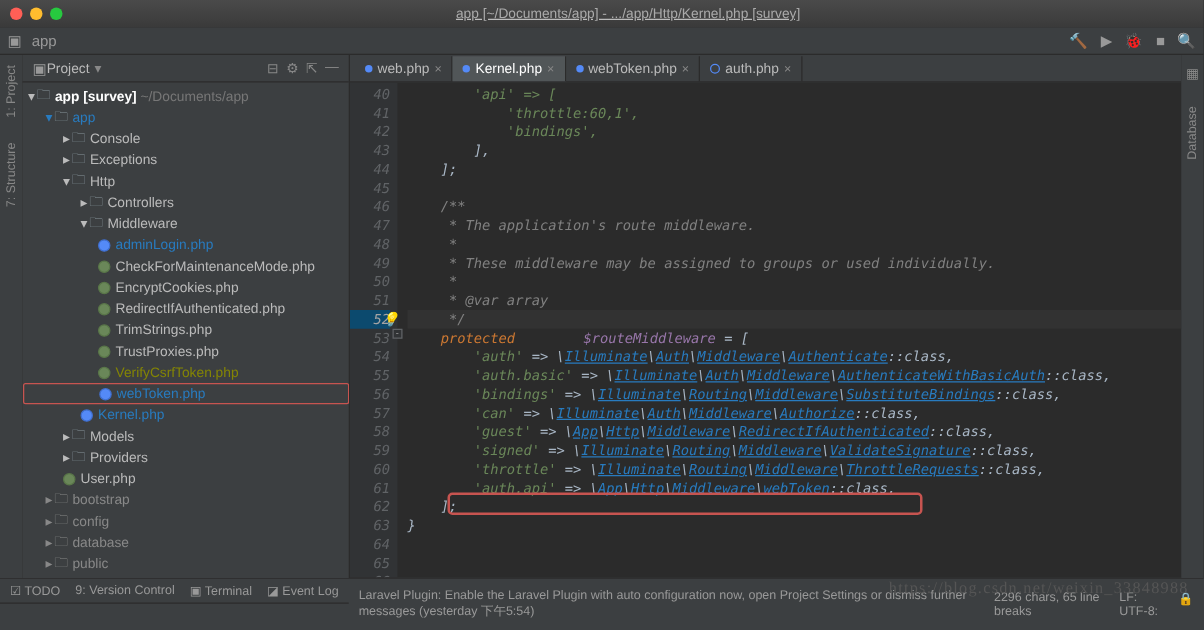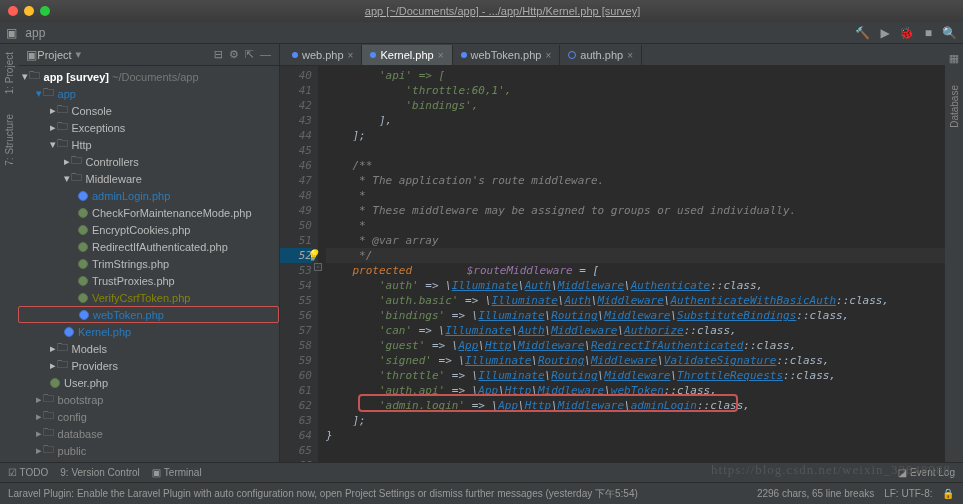--- a/index.html
+++ b/index.html
@@ -239,7 +239,6 @@
 <div class="cl">        <span class="str">'signed'</span> =&gt; \<span class="lnk">Illuminate</span>\<span class="lnk">Routing</span>\<span class="lnk">Middleware</span>\<span class="lnk">ValidateSignature</span><span>::class,</span></div>
 <div class="cl">        <span class="str">'throttle'</span> =&gt; \<span class="lnk">Illuminate</span>\<span class="lnk">Routing</span>\<span class="lnk">Middleware</span>\<span class="lnk">ThrottleRequests</span><span>::class,</span></div>
 <div class="cl">        <span class="str">'auth.api'</span> =&gt; \<span class="lnk">App</span>\<span class="lnk">Http</span>\<span class="lnk">Middleware</span>\<span class="lnk">webToken</span><span>::class,</span></div>
-<div class="cl">        <span class="str">'admin.login'</span> =&gt; \<span class="lnk">App</span>\<span class="lnk">Http</span>\<span class="lnk">Middleware</span>\<span class="lnk">adminLogin</span><span>::class,</span></div>
 <div class="cl">    <span>];</span></div>
 <div class="cl"><span>}</span></div>
 <div class="cl"></div>

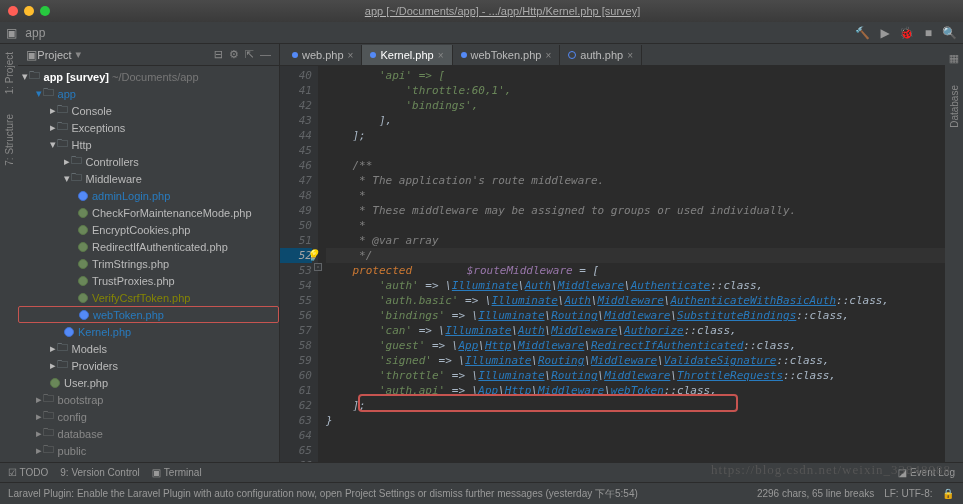--- a/index.html
+++ b/index.html
@@ -53,7 +53,7 @@
 .fold { position:absolute; left:-12px; width:8px; height:8px; border:1px solid #606366; background:#313335; font-size:7px; text-align:center; line-height:7px; color:#999; }
 .breadcrumb { height:18px; background:#3c3f41; border-top:1px solid #2b2b2b; display:flex; align-items:center; padding:0 8px; color:#888; font-size:10px; gap:6px; }
 .rsidebar { width:18px; background:#3c3f41; display:flex; flex-direction:column; align-items:center; padding-top:8px; gap:20px; }
-.status { position:absolute; bottom:0; left:0; right:0; height:42px; background:#3c3f41; border-top:1px solid #2b2b2b; display:flex; flex-direction:column; font-size:10px; color:#999; }
+.status { position:absolute; bottom:0; left:0; right:0; height:42px; background:#3c3f41; border-top:1px solid #2b2b2b; display:flex; flex-direction:row; font-size:10px; color:#999; }
 .status-top { height:20px; display:flex; align-items:center; padding:0 8px; gap:12px; border-bottom:1px solid #2b2b2b; }
 .status-bot { flex:1; display:flex; align-items:center; padding:0 8px; }
 .status-right { margin-left:auto; display:flex; gap:10px; }

